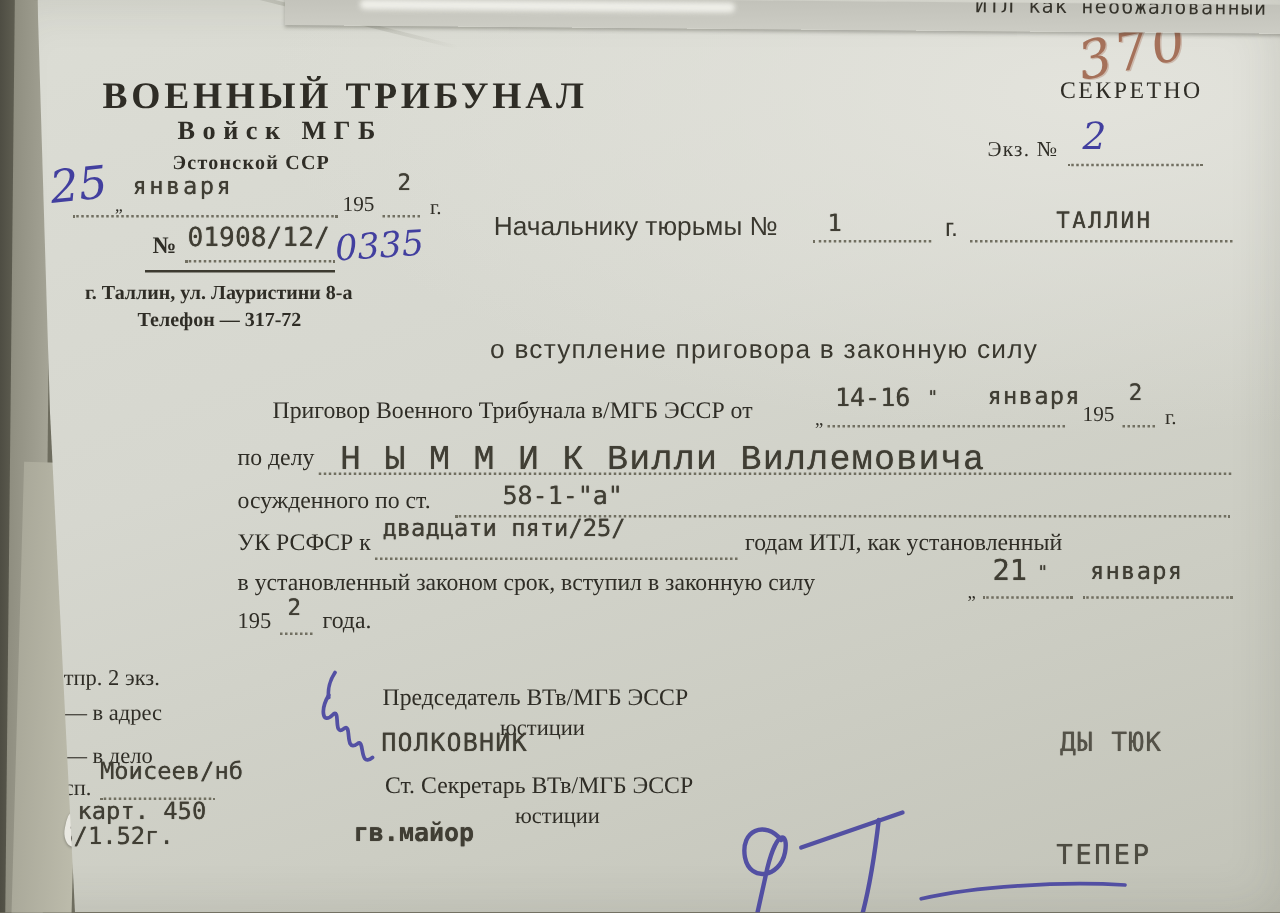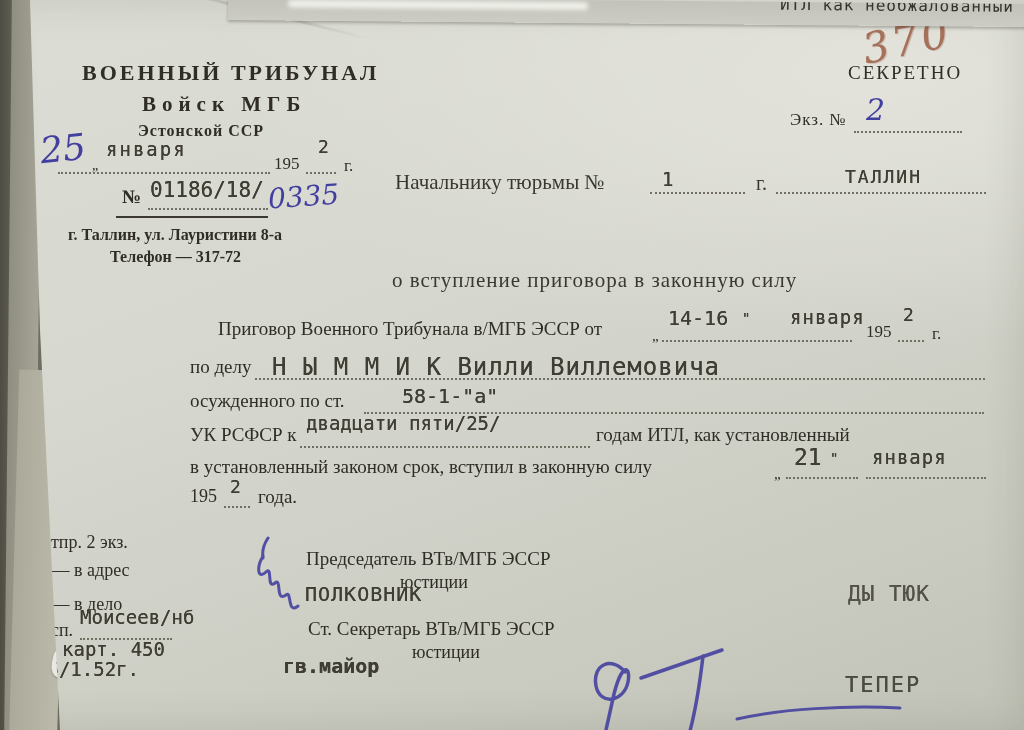--- a/index.html
+++ b/index.html
@@ -54,7 +54,7 @@
 <div class="abs page">
   <div class="abs crease"></div>
 
-  <div class="abs printed b nw" style="left:82px;top:60px;font-size:22px;letter-spacing:3px;">ВОЕННЫЙ ТРИБУНАЛ</div>
+  <div class="abs printed b nw" style="left:82px;top:60px;font-size:30px;letter-spacing:3px;">ВОЕННЫЙ ТРИБУНАЛ</div>
   <div class="abs printed b nw" style="left:142px;top:92px;font-size:21px;letter-spacing:6px;">Войск МГБ</div>
   <div class="abs printed b nw" style="left:138px;top:122px;font-size:16px;letter-spacing:1px;">Эстонской ССР</div>
 

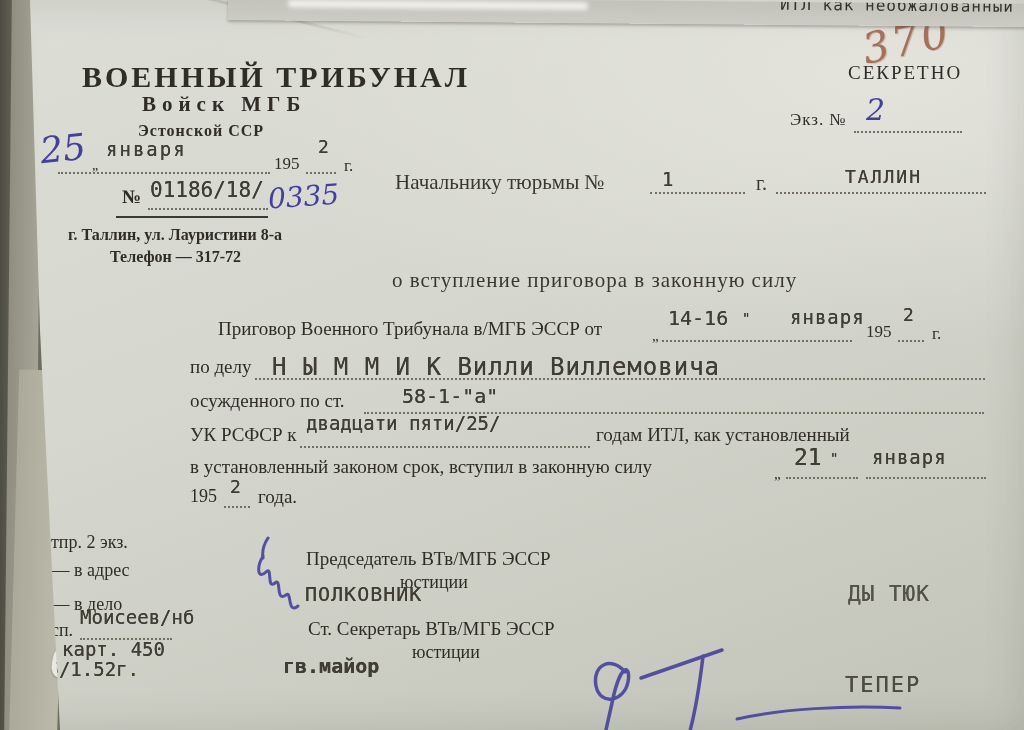--- a/index.html
+++ b/index.html
@@ -68,7 +68,7 @@
   <div class="abs printed nw" style="left:344px;top:156px;font-size:17px;">г.</div>
 
   <div class="abs printed b nw" style="left:122px;top:186px;font-size:19px;">№</div>
-  <div class="abs typed nw" style="left:150px;top:178px;font-size:21px;">01186/18/</div>
+  <div class="abs typed nw" style="left:150px;top:178px;font-size:21px;">01908/12/</div>
   <div class="abs hand nw" style="left:268px;top:180px;font-size:28px;transform:rotate(-4deg);">0335</div>
   <div class="abs dots" style="left:148px;top:208px;width:120px;"></div>
   <div class="abs uline" style="left:116px;top:216px;width:152px;"></div>

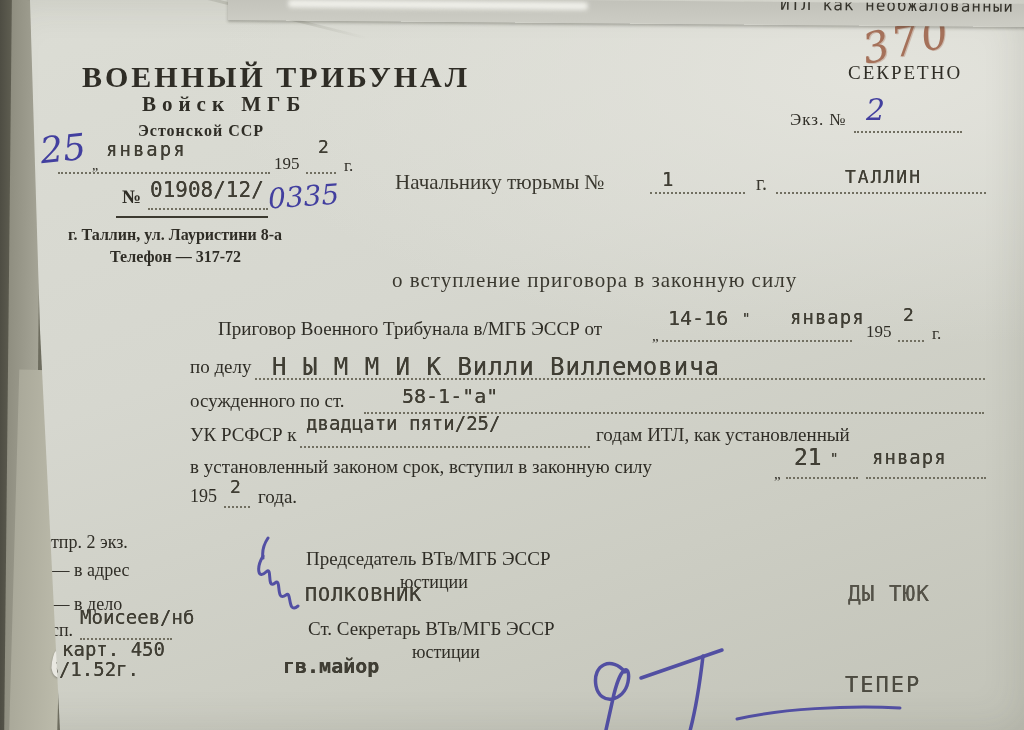--- a/index.html
+++ b/index.html
@@ -34,7 +34,7 @@
   .overlay-smudge{position:absolute;left:60px;top:2px;width:300px;height:8px;background:#efefe9;filter:blur(2px);border-radius:4px;}
   
   .printed{font-family:"Liberation Serif",serif;color:#2f2d26;}
-  .sans{font-family:Liberation Serif, serif;color:#3a382f;}
+  .sans{font-family:Liberation Sans, sans-serif;color:#3a382f;}
   .typed{font-family:"DejaVu Sans Mono",monospace;color:#403e34;text-shadow:0 0 .6px #403e34;}
   .hand{font-family:"DejaVu Serif",serif;font-style:italic;color:#423f9f;}
   .pencil{font-family:"DejaVu Serif",serif;font-style:italic;color:#a5715a;text-shadow:1px 1px 0 rgba(165,113,90,.35);}

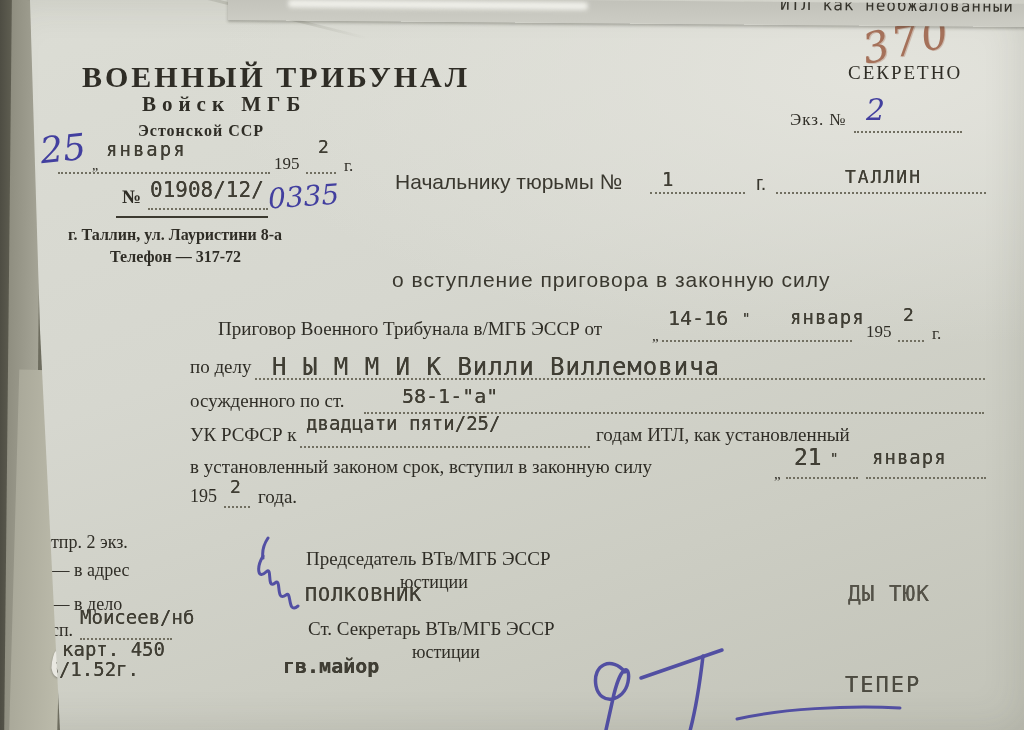--- a/index.html
+++ b/index.html
@@ -103,7 +103,7 @@
   <div class="abs printed nw" style="left:932px;top:324px;font-size:17px;">г.</div>
 
   <div class="abs printed nw" style="left:190px;top:356px;font-size:19px;">по делу</div>
-  <div class="abs typed nw" style="left:272px;top:353px;font-size:24px;letter-spacing:1px;">Н Ы М М И К Вилли Виллемовича</div>
+  <div class="abs typed nw" style="left:272px;top:353px;font-size:28px;letter-spacing:1px;font-family:Liberation Mono, monospace;">Н Ы М М И К Вилли Виллемовича</div>
   <div class="abs dots" style="left:255px;top:378px;width:730px;"></div>
 
   <div class="abs printed nw" style="left:190px;top:390px;font-size:19px;text-align:right;">осужденного по ст.</div>

